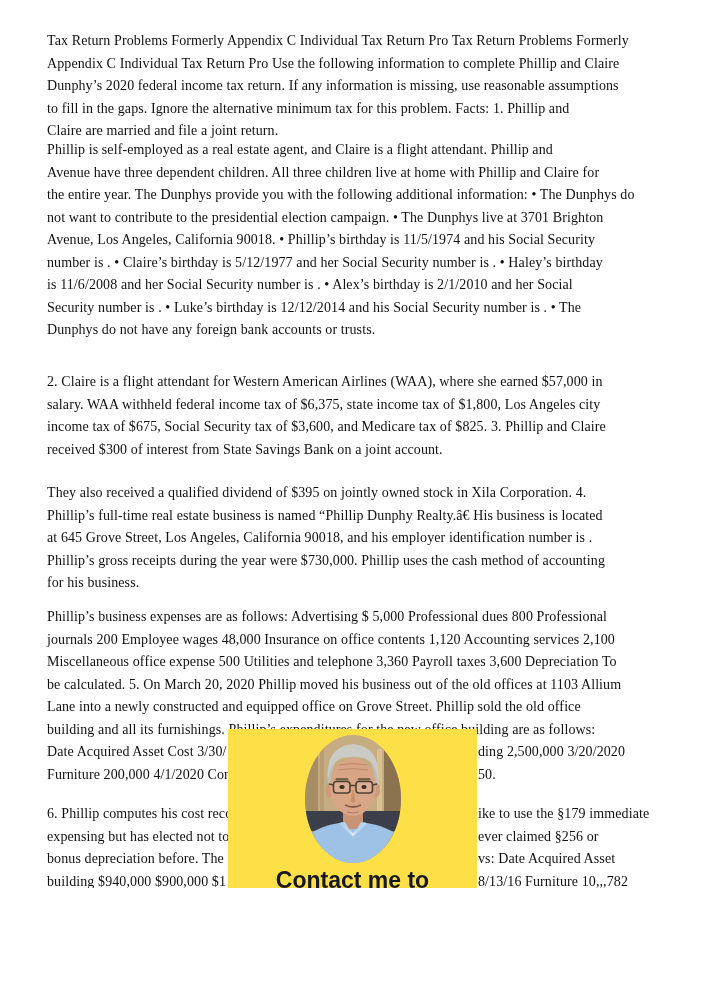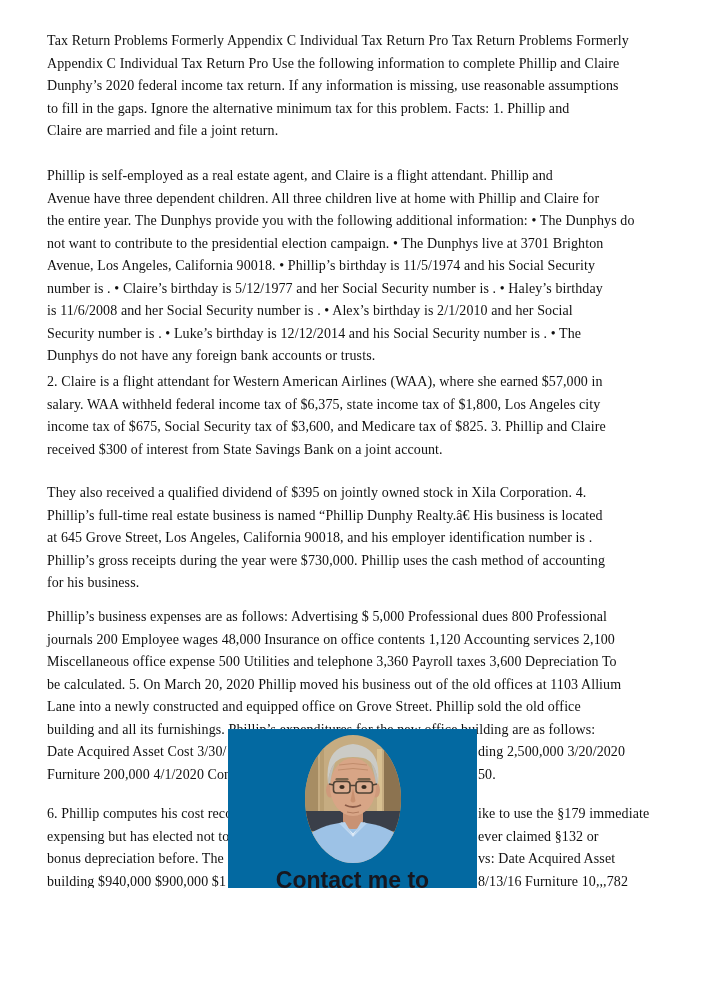--- a/index.html
+++ b/index.html
@@ -30,7 +30,7 @@
 
   
   #para-1 { top: 30px; }
-  #para-2 { top: 165px; }
+  #para-2 { top: 139px; }
   #para-3 { top: 371px; }
   #para-4 { top: 482px; }
   #para-5 { top: 606px; }

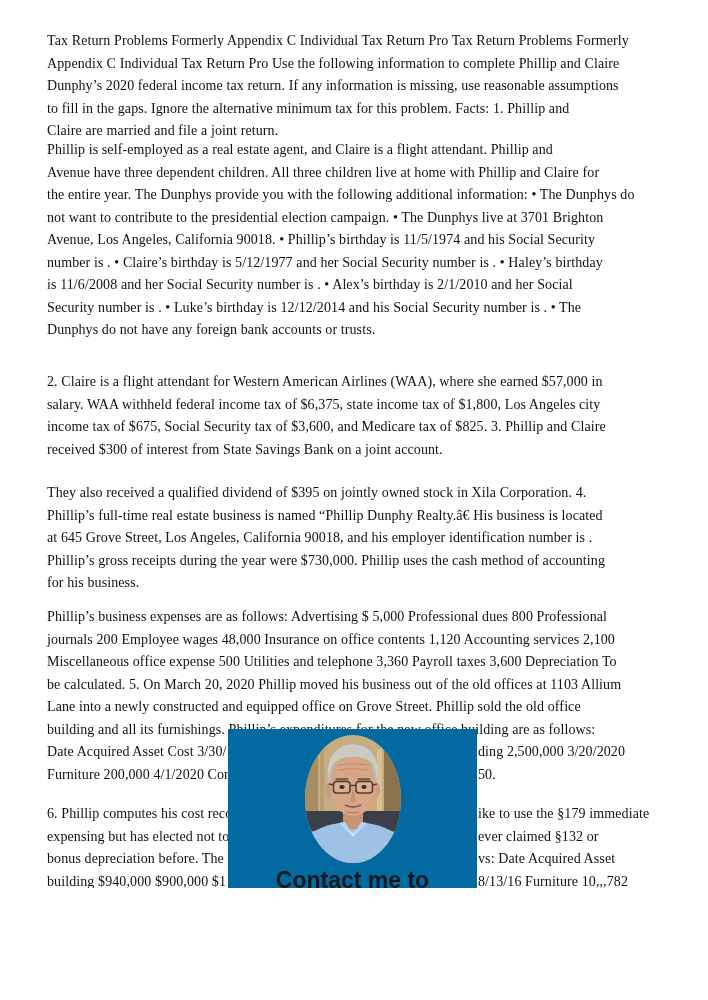--- a/index.html
+++ b/index.html
@@ -133,7 +133,7 @@
     </div>
     <div class="line split">
       <span>expensing but has elected not to</span>
-      <span class="rfrag">ever claimed §132 or</span>
+      <span class="rfrag">ever claimed §256 or</span>
     </div>
     <div class="line split">
       <span>bonus depreciation before. The</span>

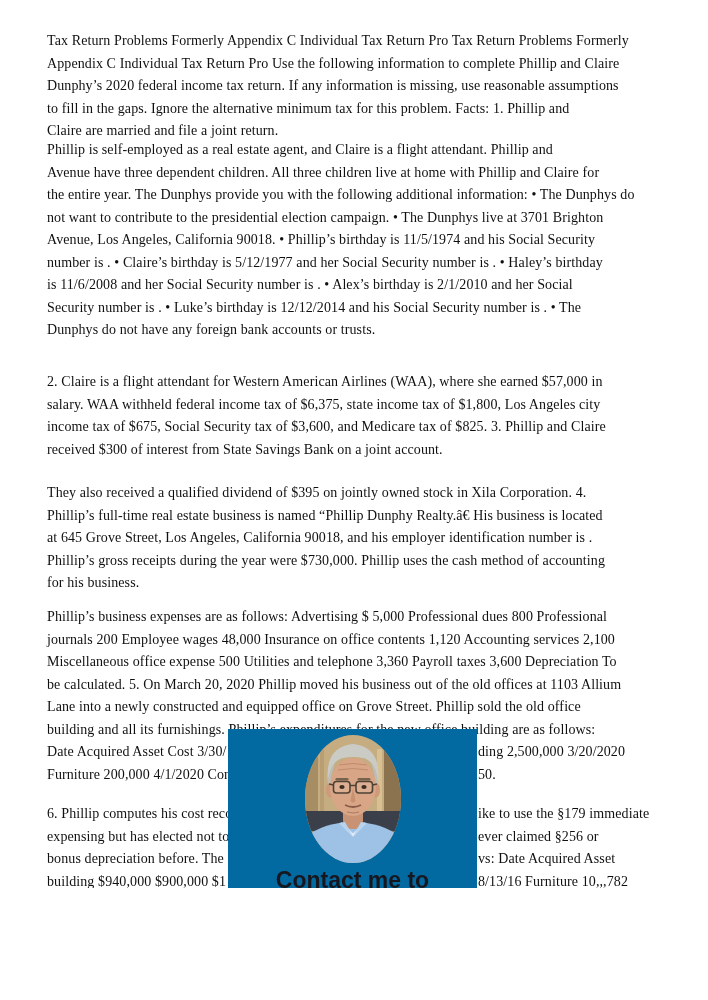--- a/index.html
+++ b/index.html
@@ -41,7 +41,7 @@
     position: absolute;
     left: 228px; top: 729px;
     width: 249px; height: 247px;
-    background: #0369a1;
+    background: #fde047;
     z-index: 5;
   }
   .promo-photo {

